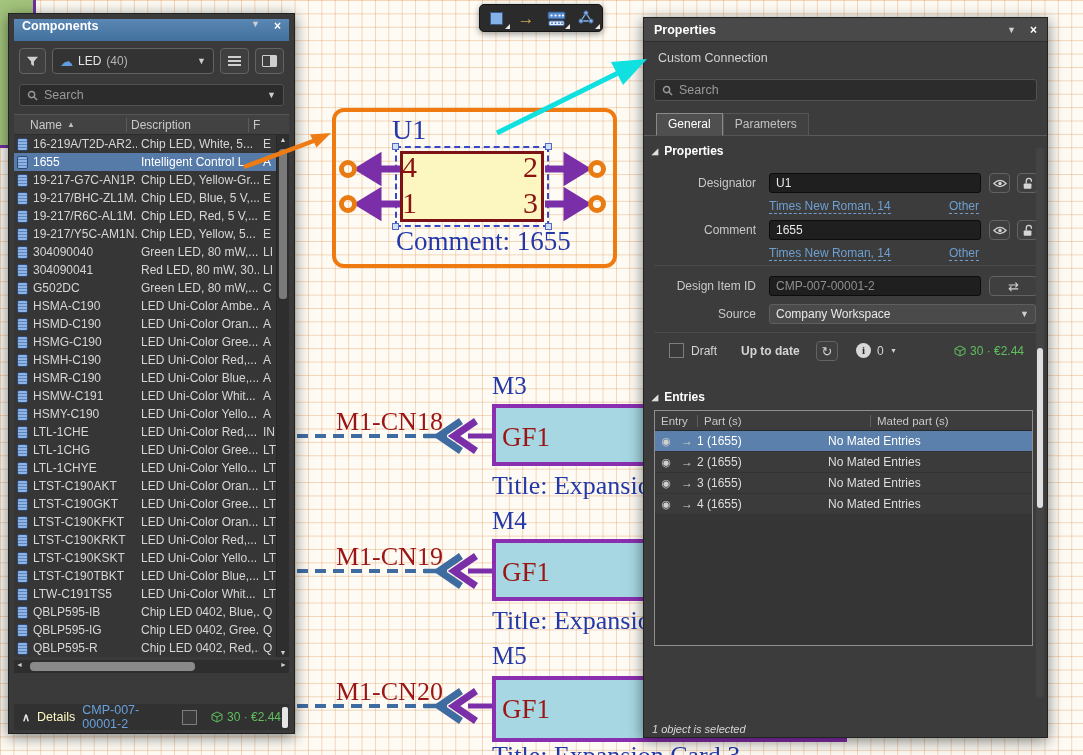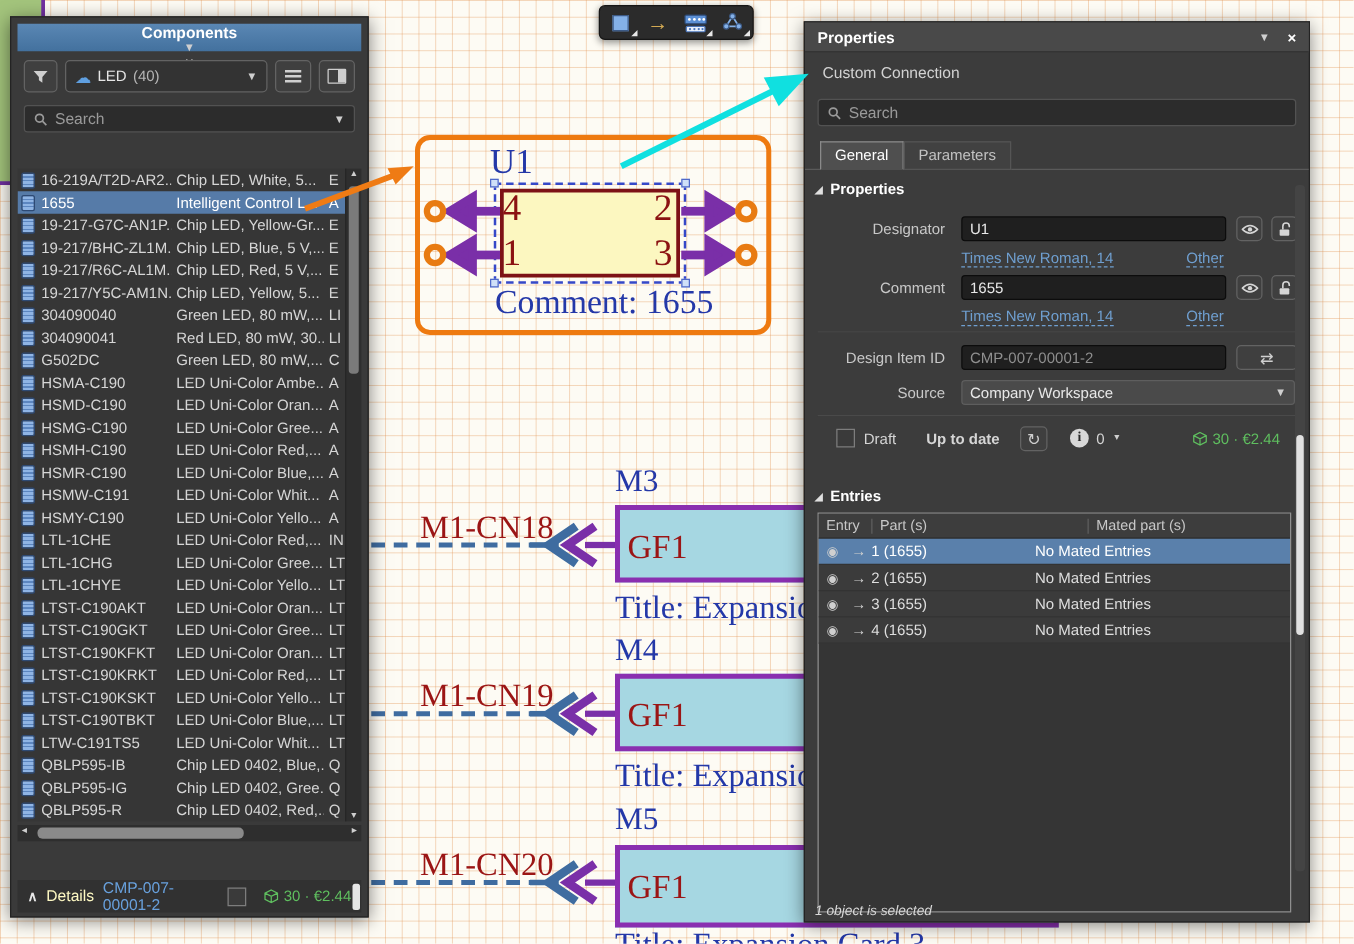--- a/index.html
+++ b/index.html
@@ -62,7 +62,7 @@
   #components { left:8px; top:13px; width:287px; height:721px; }
   .cp-title { position:absolute; left:5px; right:5px; top:5px; height:22px;
     background:linear-gradient(#5a87b4,#43719e); color:#fff; font-weight:bold; font-size:12.5px;
-    display:flex; align-items:center; padding:0 8px;flex-direction:column; }
+    display:flex; padding:0 8px; }
   .cp-title .spacer, .pp-title .spacer { flex:1; }
   .cp-toolbar { position:absolute; left:10px; right:10px; top:34px; height:26px; display:flex; gap:6px; }
   .cp-filter { width:27px; }

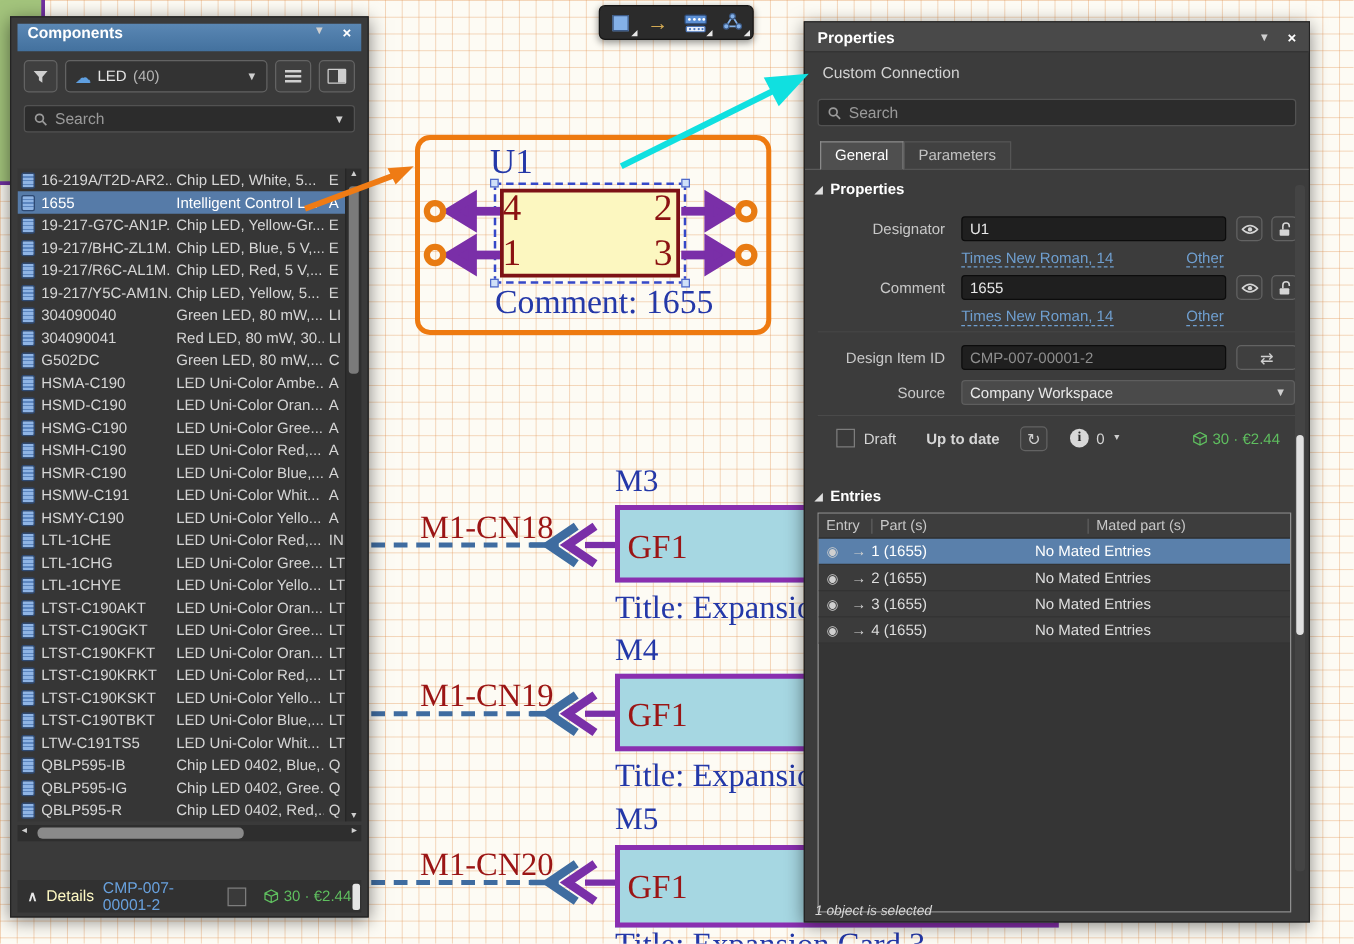--- a/index.html
+++ b/index.html
@@ -311,6 +311,14 @@
     <span class="spacer"></span>
     <span class="mini">▼</span>
   </div>
+  <div class="cp-colhdr">
+    <span class="col-name">
+      <span>Name</span>
+      <span class="sort">▲</span>
+    </span>
+    <span class="col-desc">Description</span>
+    <span class="col-f">F</span>
+  </div>
   <div class="cp-list">
   <div class="lrow">
     <span class="chip"></span>

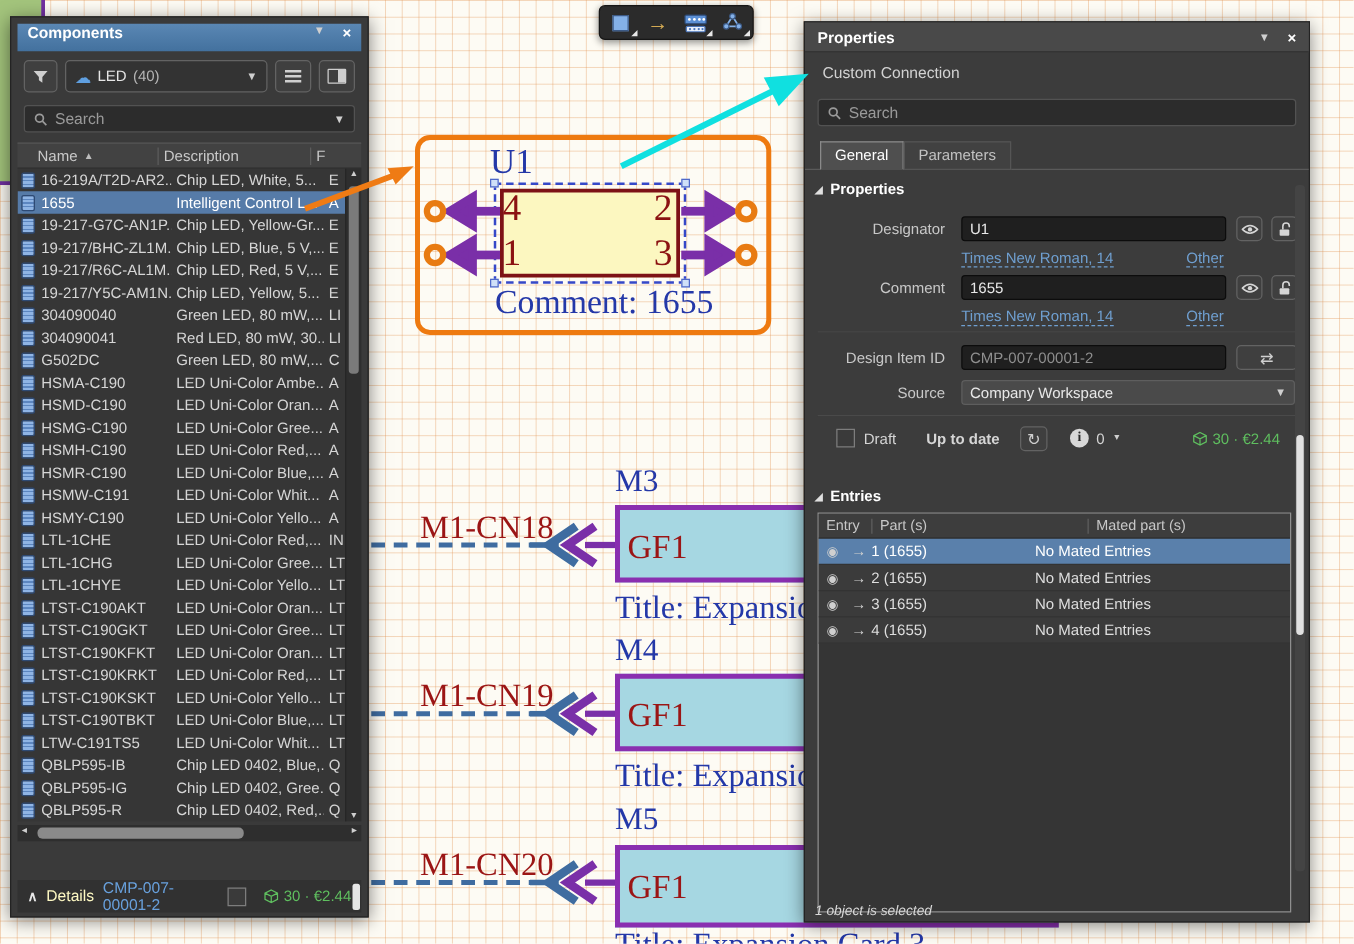--- a/index.html
+++ b/index.html
@@ -138,7 +138,7 @@
   .st-label { position:absolute; color:#d5d5d5; font-size:12px; line-height:20px; }
   .info-circ { position:absolute; width:15px; height:15px; border-radius:50%; background:#d8d8d8; color:#2a2a2a;
     font-weight:bold; font-size:11px; text-align:center; line-height:15px; font-family:"Liberation Serif",serif; }
-  .etable { position:absolute; left:10px; right:14px; top:392px; height:320px; border:1px solid #8f8f8f; background:#353535; }
+  .etable { position:absolute; left:10px; right:14px; top:392px; height:236px; border:1px solid #8f8f8f; background:#353535; }
   .ehdr { display:flex; height:20px; background:#3d3d3d; border-bottom:1px solid #2a2a2a; color:#c8c8c8; font-size:11.5px; align-items:center; }
   .eh-entry { width:42px; padding-left:6px; }
   .eh-part { width:173px; padding-left:6px; border-left:1px solid #5f5f5f; }

